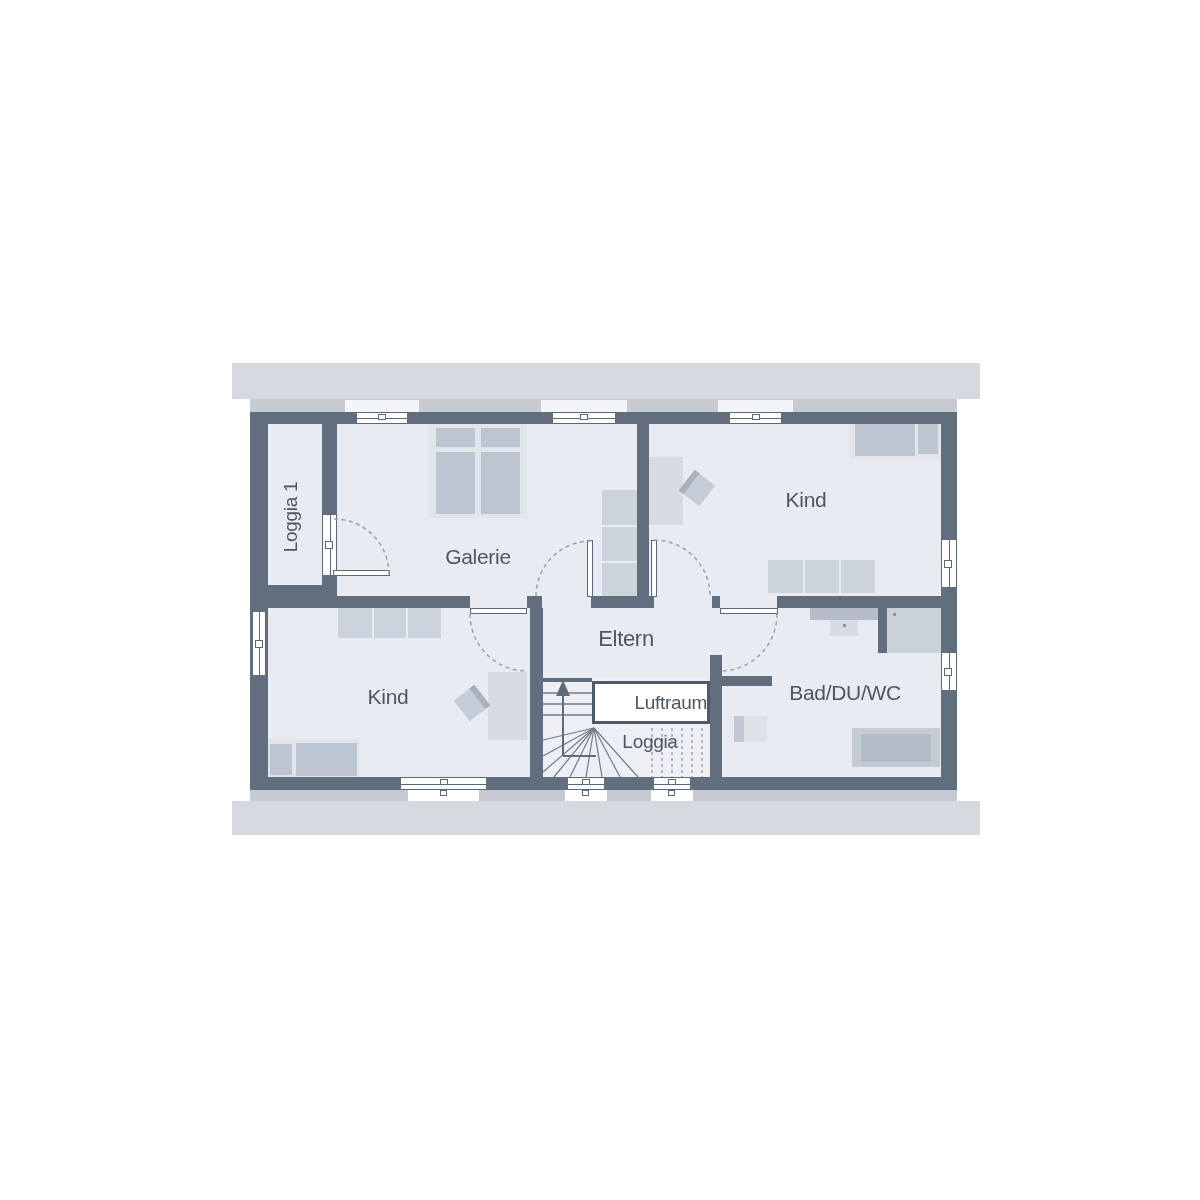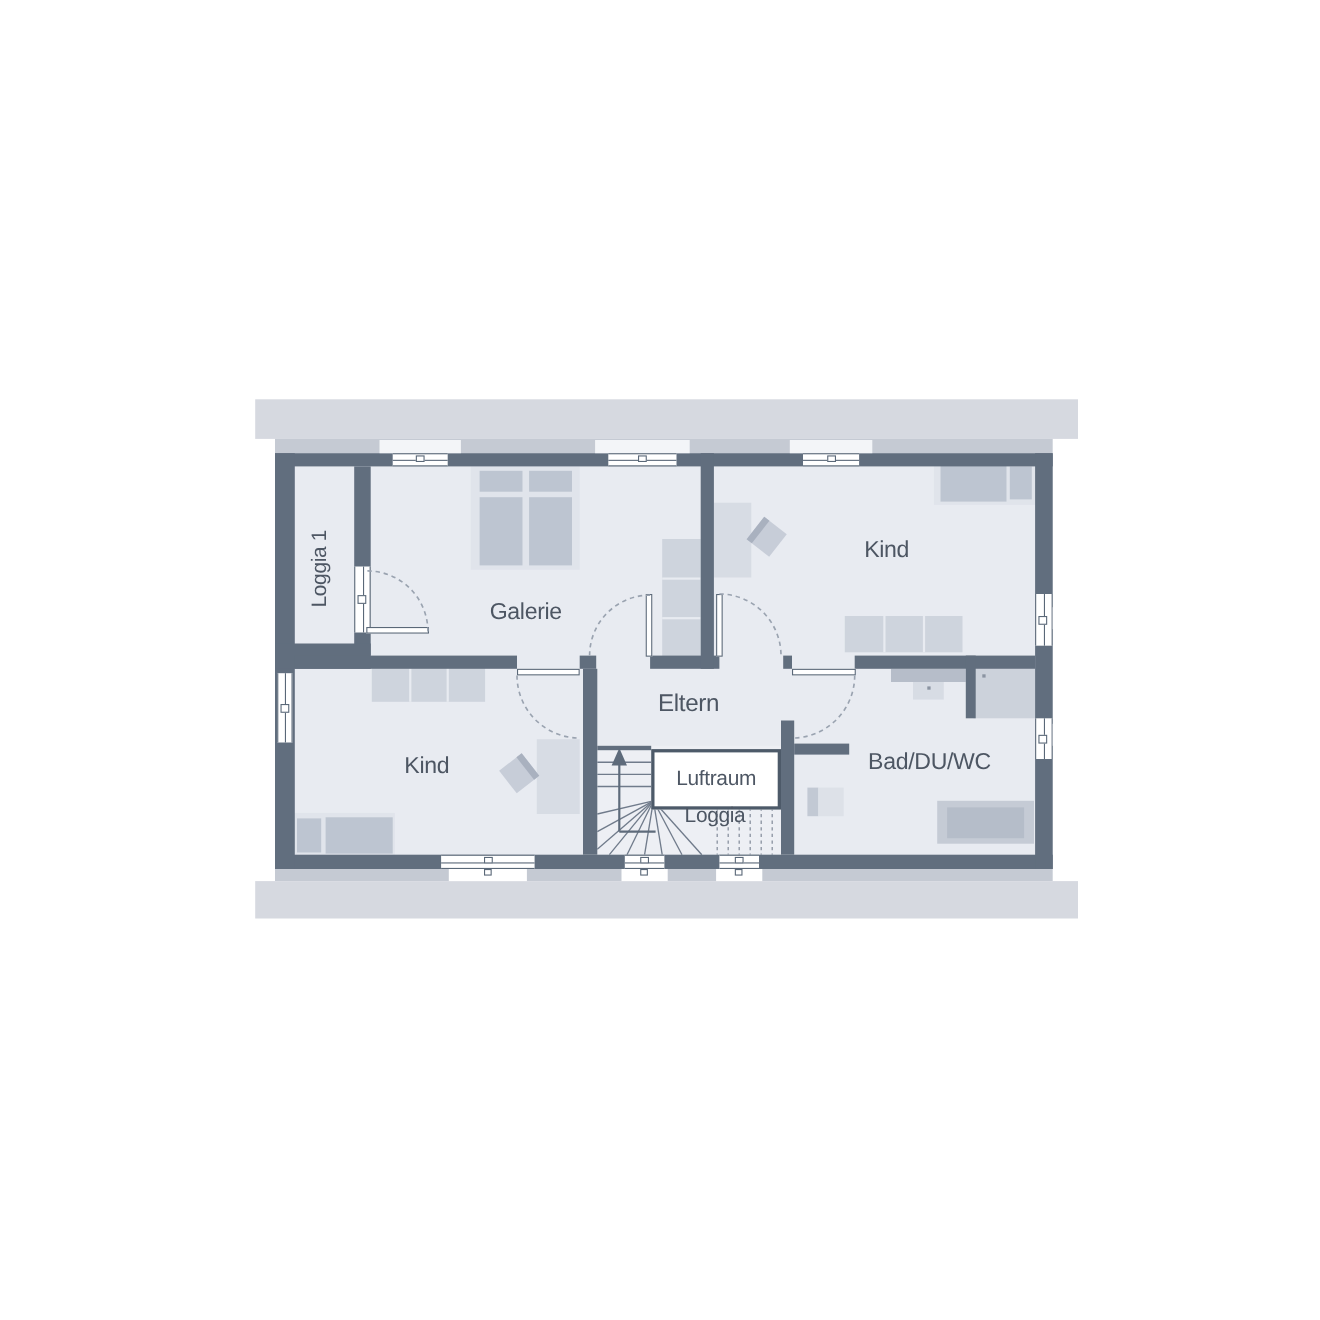--- a/index.html
+++ b/index.html
@@ -32,8 +32,8 @@
   .lbl{position:absolute;color:#4d5663;font-size:21px;letter-spacing:-0.3px;
        transform:translate(-50%,-50%);white-space:nowrap;}
   .lbl-rot{transform:translate(-50%,-50%) rotate(-90deg);}
-  .luftraum-box{position:absolute;left:592px;top:681px;width:118px;height:55px;background:#ffffff;
-       border:3px solid #4d5a69;box-sizing:border-box;display:flex;align-items:center;justify-content:center;}
+  .luftraum-box{position:absolute;left:592px;top:681px;width:118px;height:43px;background:#ffffff;
+       border:3px solid #4d5a69;box-sizing:border-box;display:flex;align-items:center;justify-content:flex-end;}
   .luftraum-box .lbl{position:static;transform:none;font-size:19px;}
   svg.overlay{position:absolute;left:0;top:0;pointer-events:none;}
 </style>

